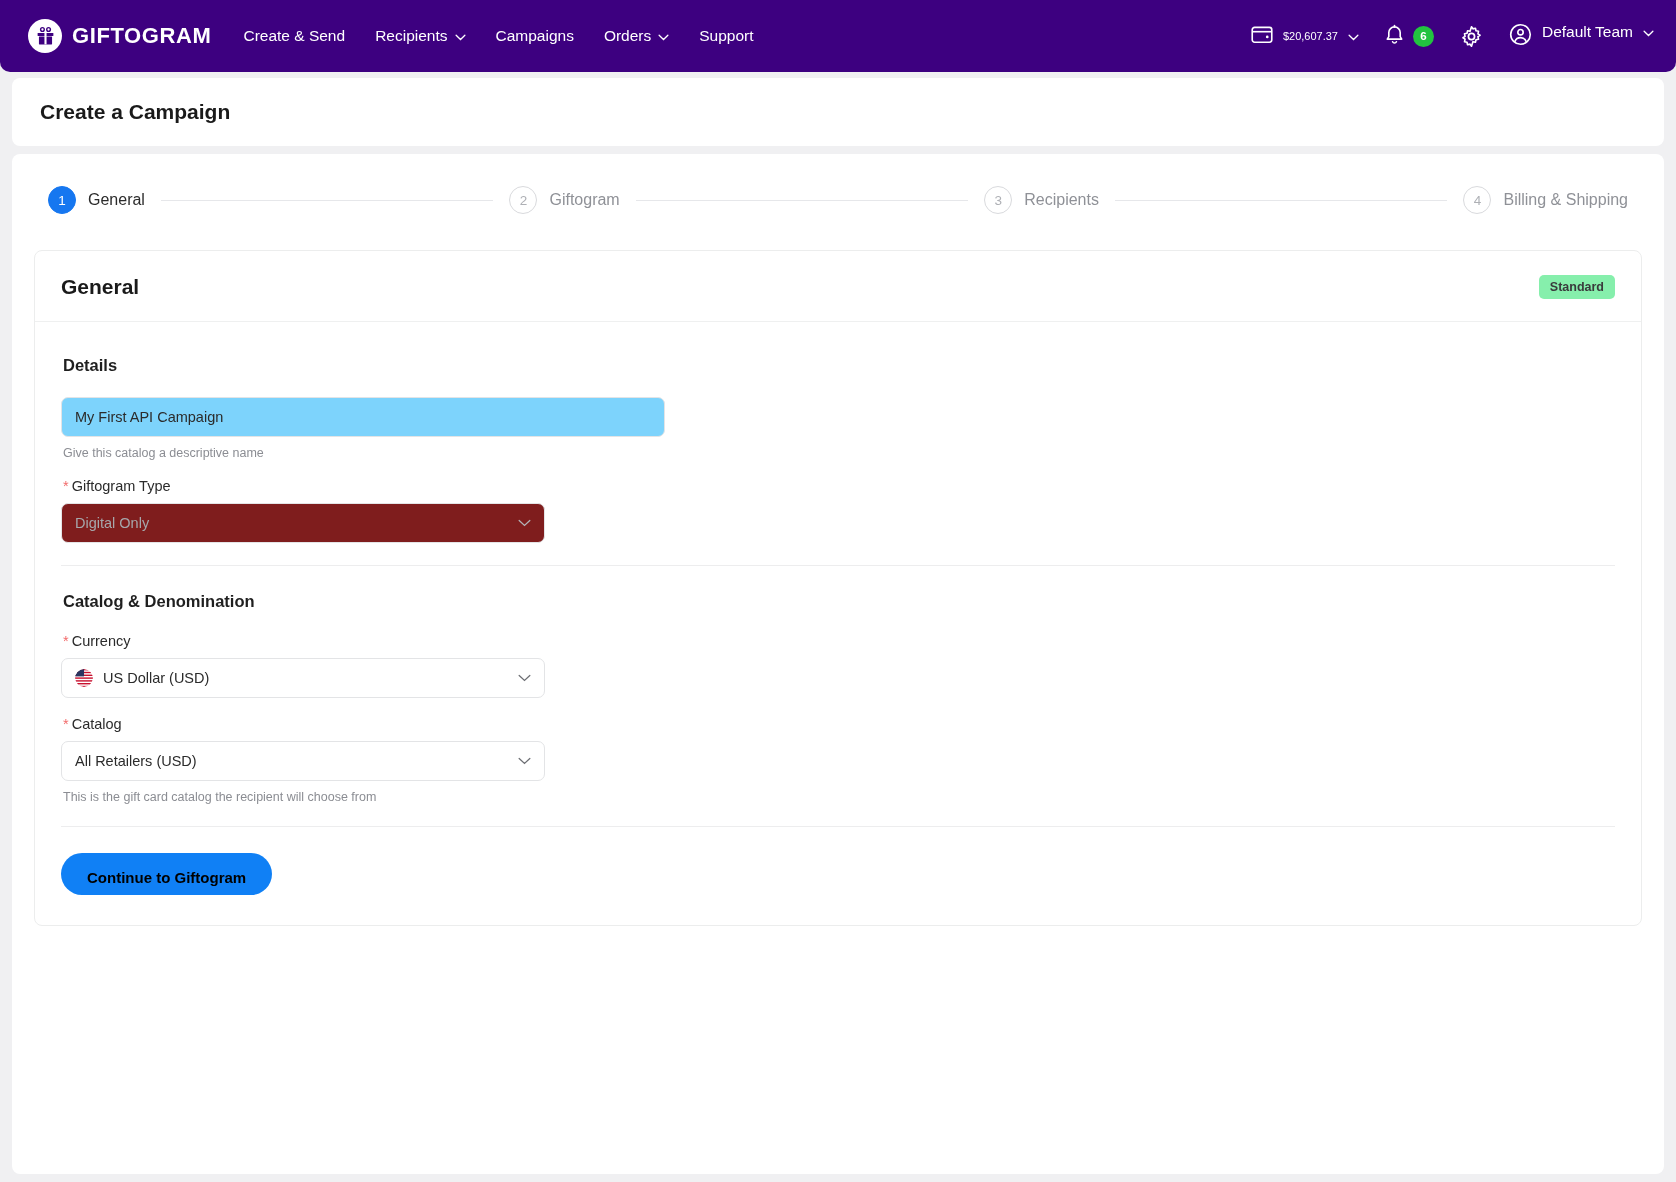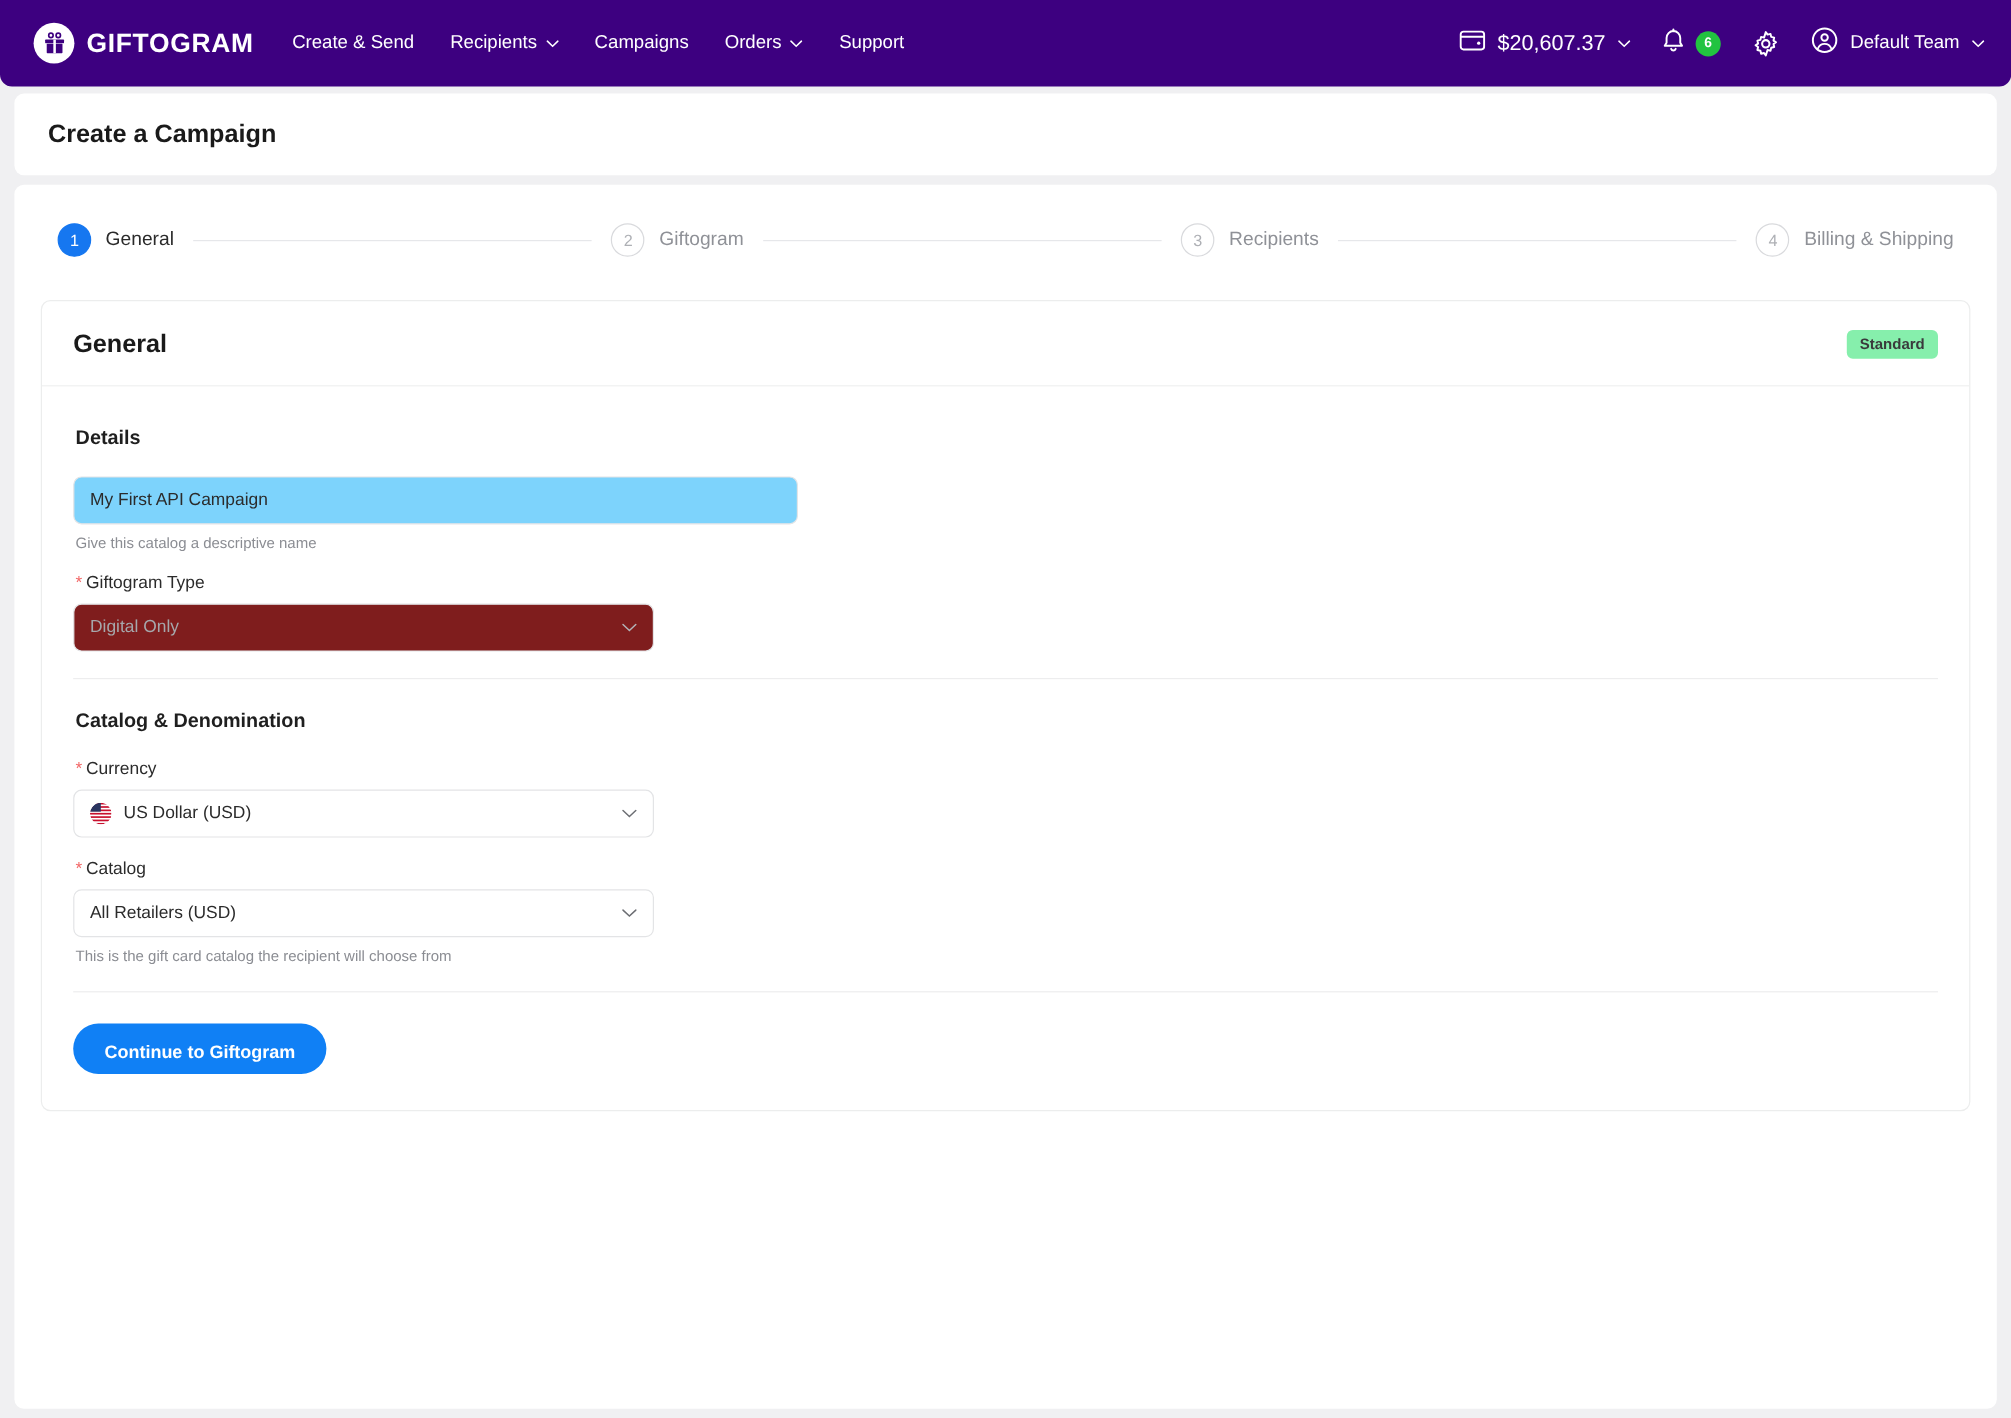--- a/index.html
+++ b/index.html
@@ -41,7 +41,7 @@
     margin-left: auto; display: flex; align-items: center; gap: 26px;
   }
   .wallet { display: flex; align-items: center; gap: 10px; cursor: pointer; }
-  .wallet-amount { font-size: 18px; }
+  .wallet-amount { font-size: 11px; }
   .bell-wrap { display: flex; align-items: center; gap: 9px; cursor: pointer; }
   .bell-badge {
     background: #22c340; color: #ffffff;

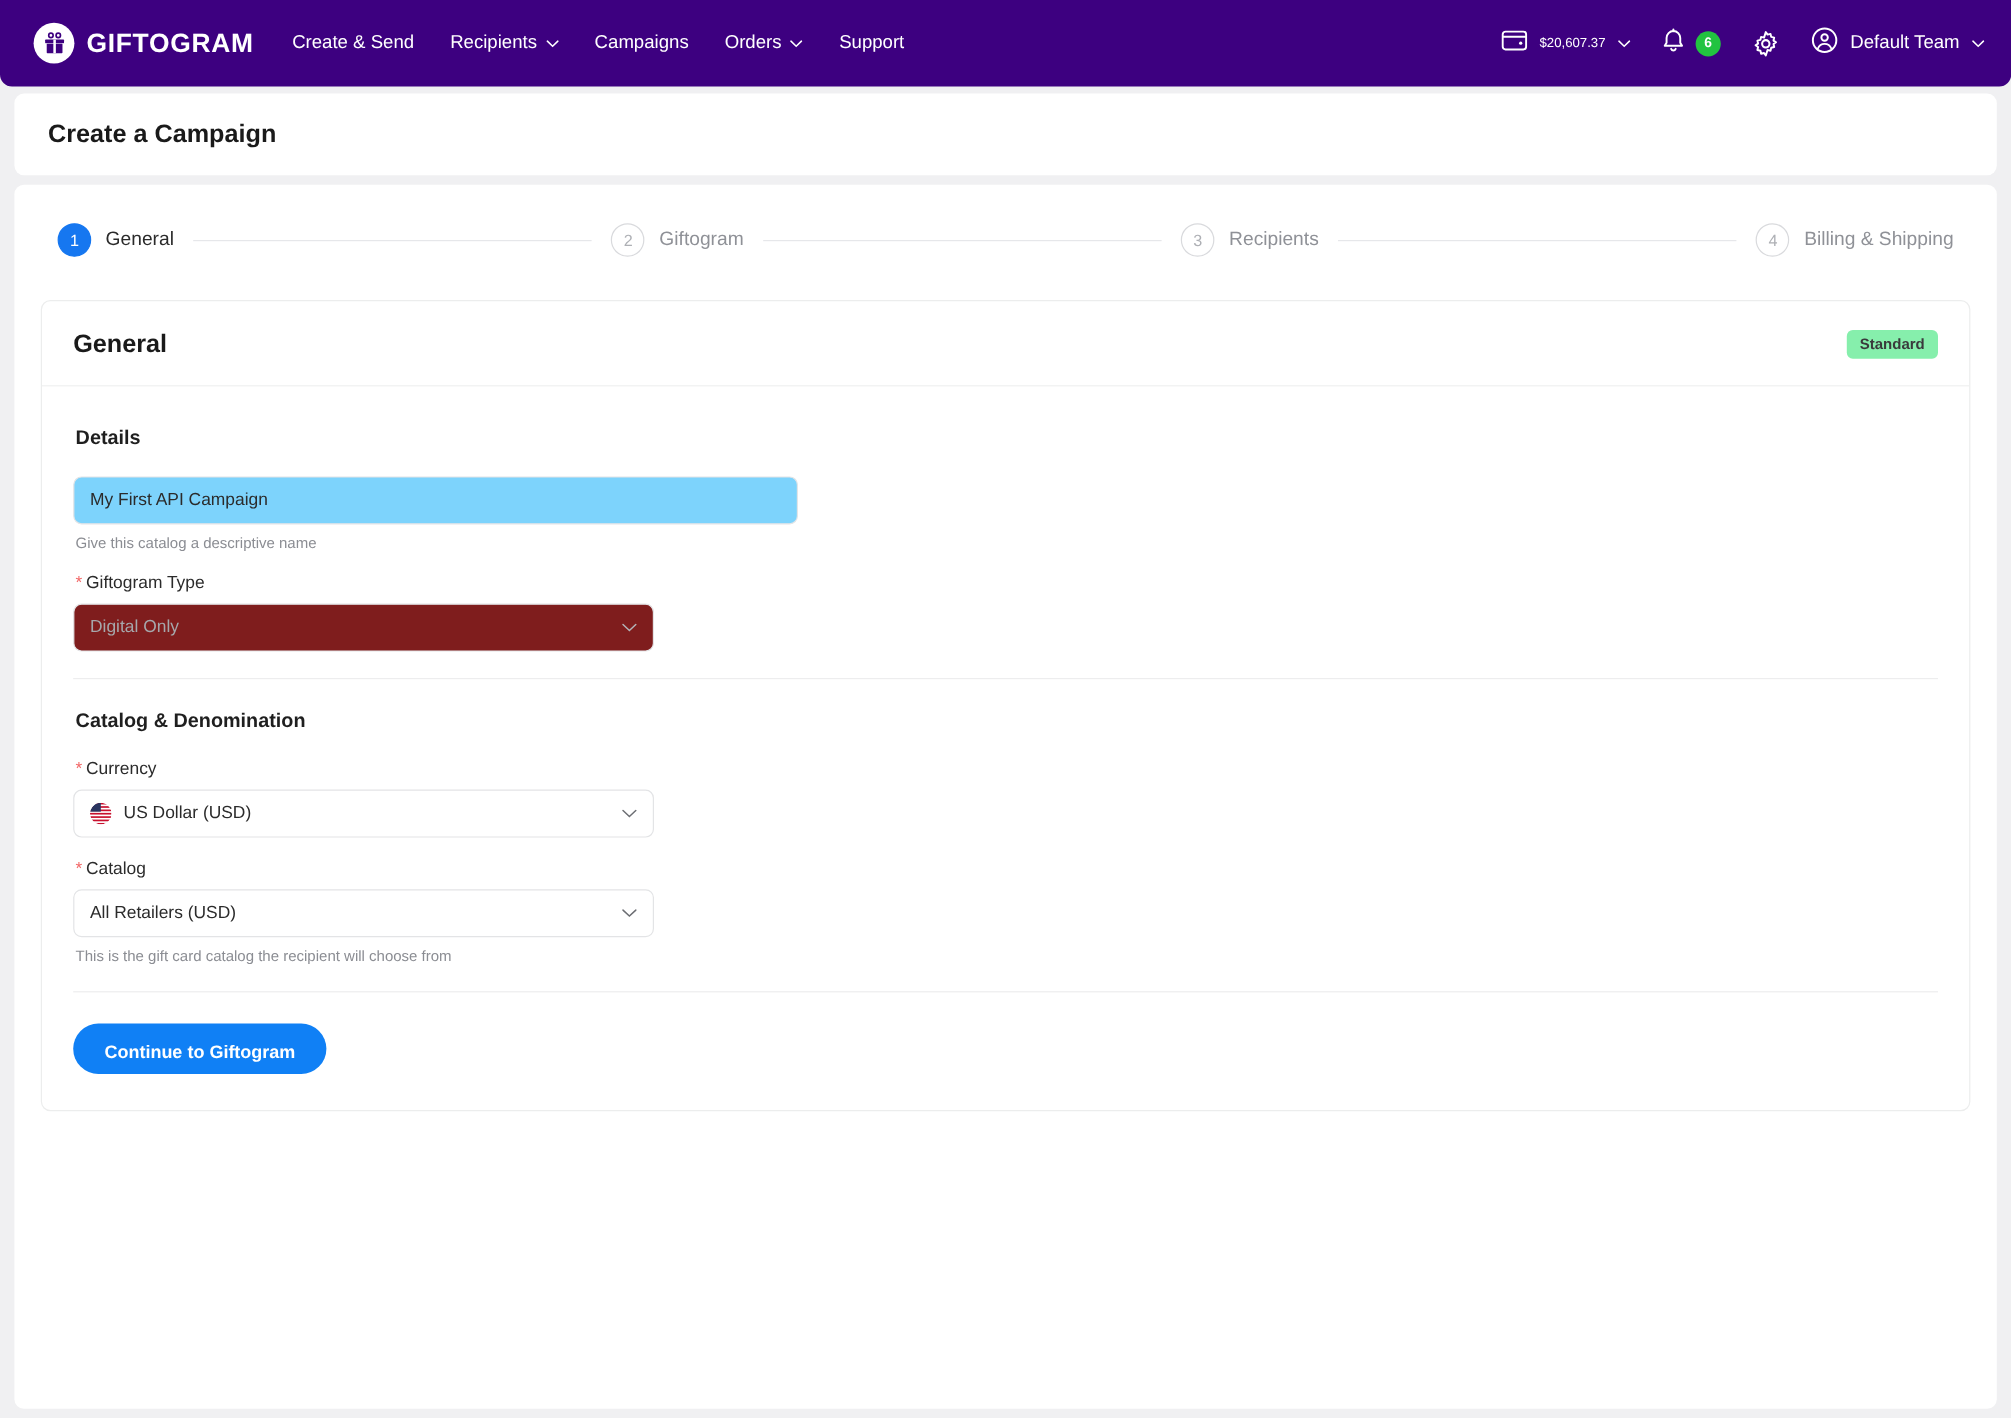--- a/index.html
+++ b/index.html
@@ -50,7 +50,7 @@
     display: flex; align-items: center; justify-content: center;
     padding: 0 5px;
   }
-  .team { display: flex; align-items: center; gap: 10px; cursor: pointer; }
+  .team { display: flex; align-items: flex-start; gap: 10px; cursor: pointer; }
   .team-name { font-size: 15.5px; }
   .chev { display: inline-block; }
 

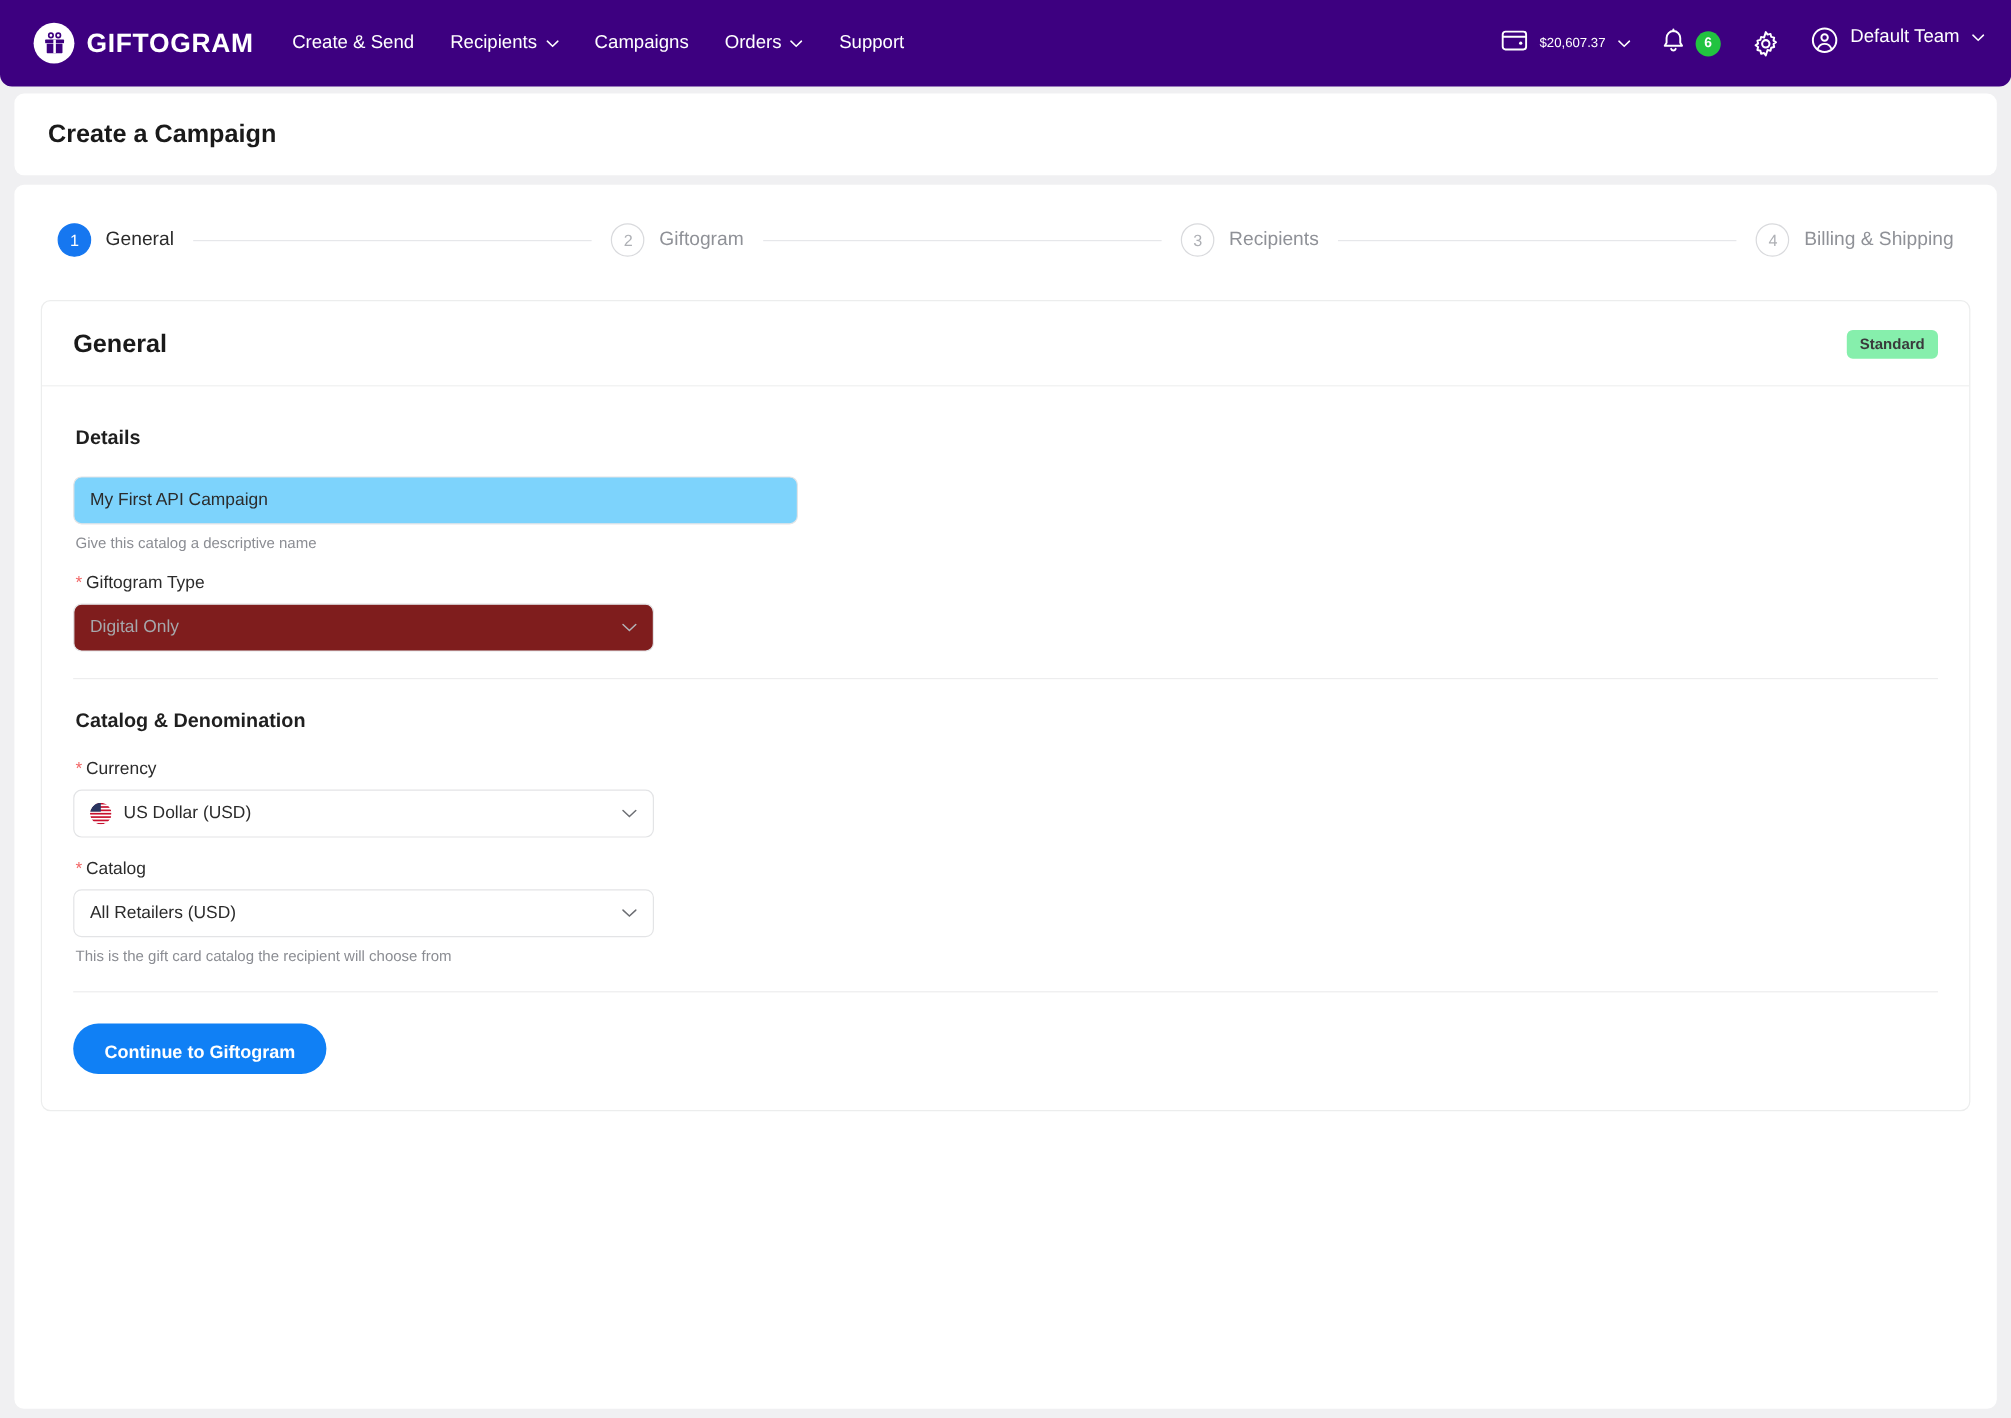--- a/index.html
+++ b/index.html
@@ -154,7 +154,7 @@
   .divider { height: 1px; background: #ededee; margin: 22px 0 26px 0; }
 
   .btn-primary {
-    background: #1080f5; color: #ffffff;
+    background: #1080f5; color: #000000;
     border: none; border-radius: 22px;
     height: 42px; padding: 16px 26px;
     font-size: 15px; font-weight: bold;

